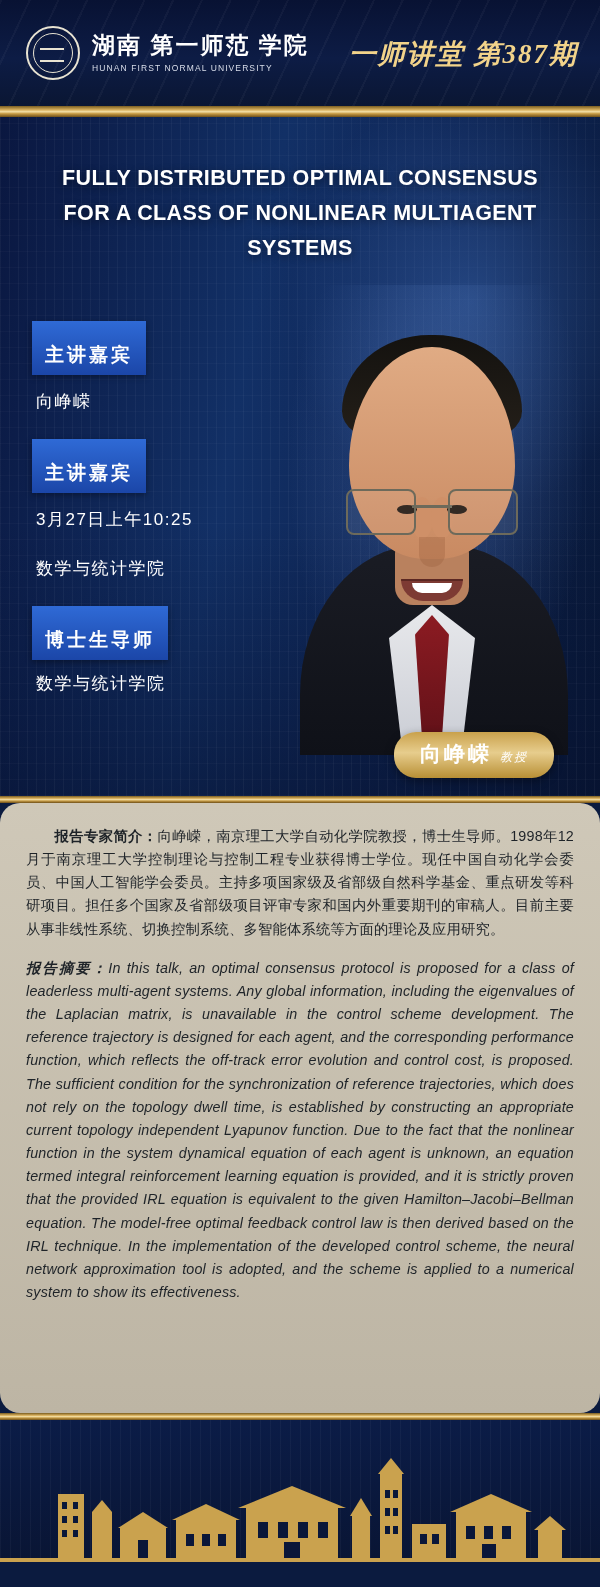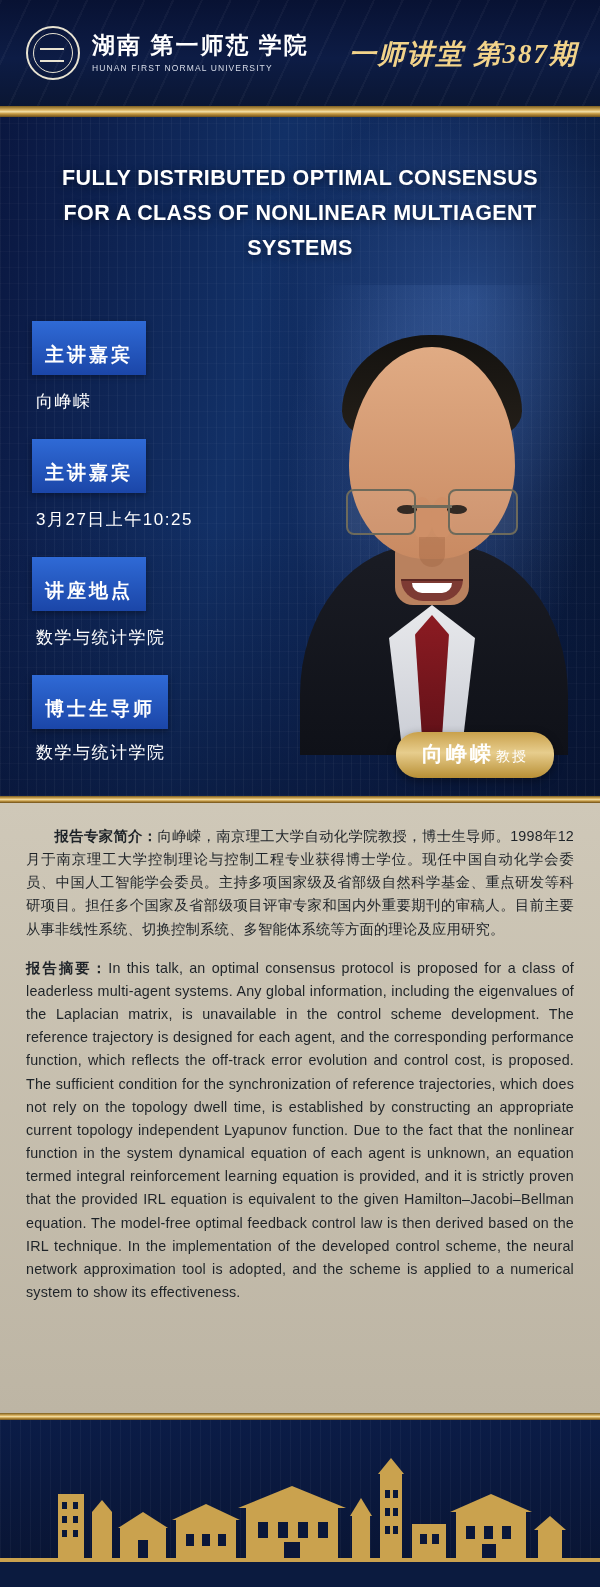--- a/index.html
+++ b/index.html
@@ -450,7 +450,6 @@
         <div class="info-value">3月27日上午10:25</div>
       </div>
       <div>
-        <span class="info-label">讲座地点</span>
         <div class="info-value">数学与统计学院</div>
       </div>
       <div>

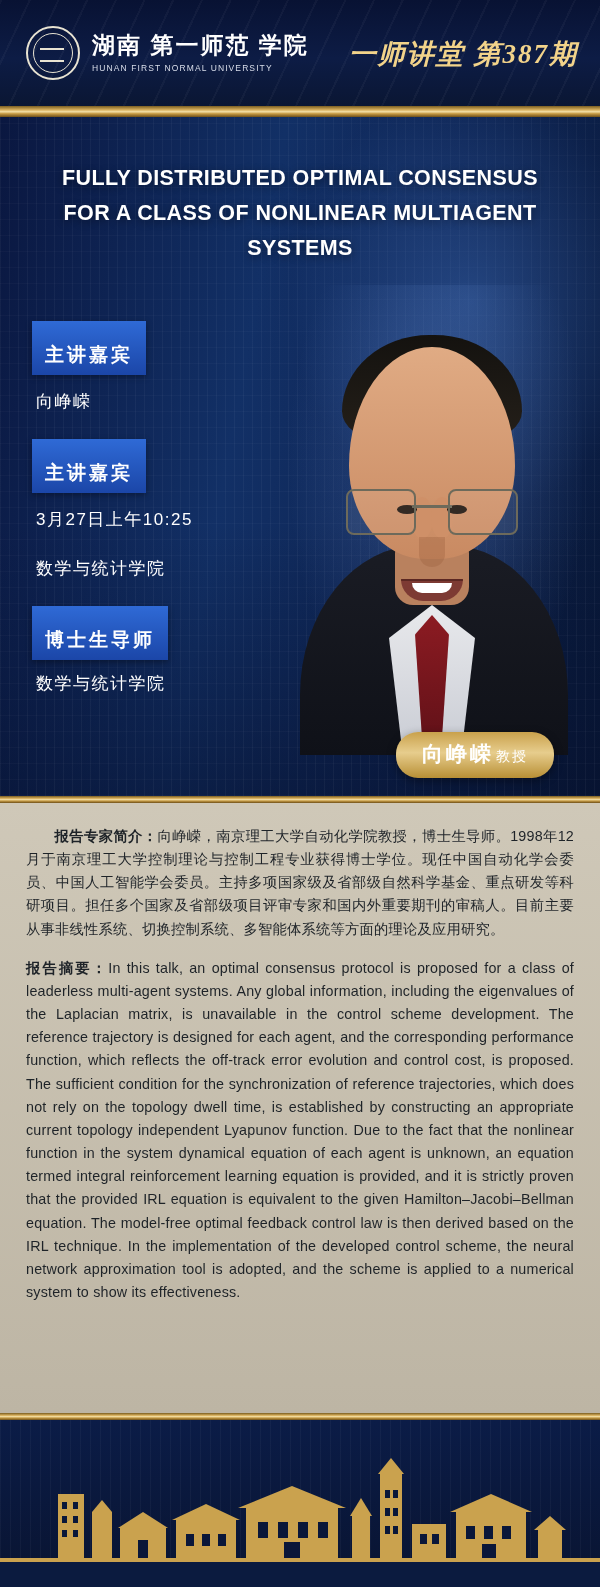--- a/index.html
+++ b/index.html
@@ -345,9 +345,10 @@
   }
   .name-plate .ti {
     color: #ffffff;
-    font-size: 14px;
+    font-size: 12px;
     letter-spacing: 2px;
-    margin-left: 2px;
+    margin-left: 8px;
+    font-style: italic;
   }
 
   

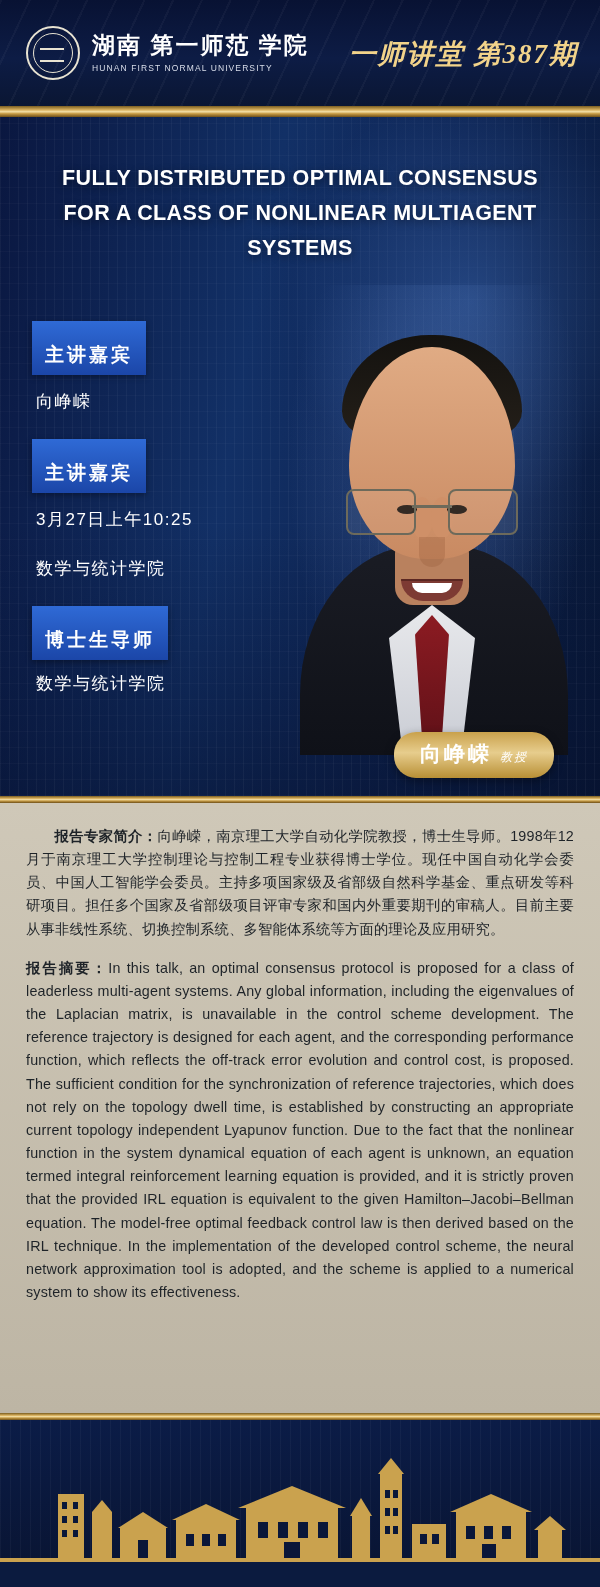--- a/index.html
+++ b/index.html
@@ -358,6 +358,7 @@
     padding: 22px 26px 26px 26px;
     min-height: 610px;
     box-sizing: border-box;
+    border-radius: 20px;
   }
   .abstract p {
     margin: 0 0 16px 0;

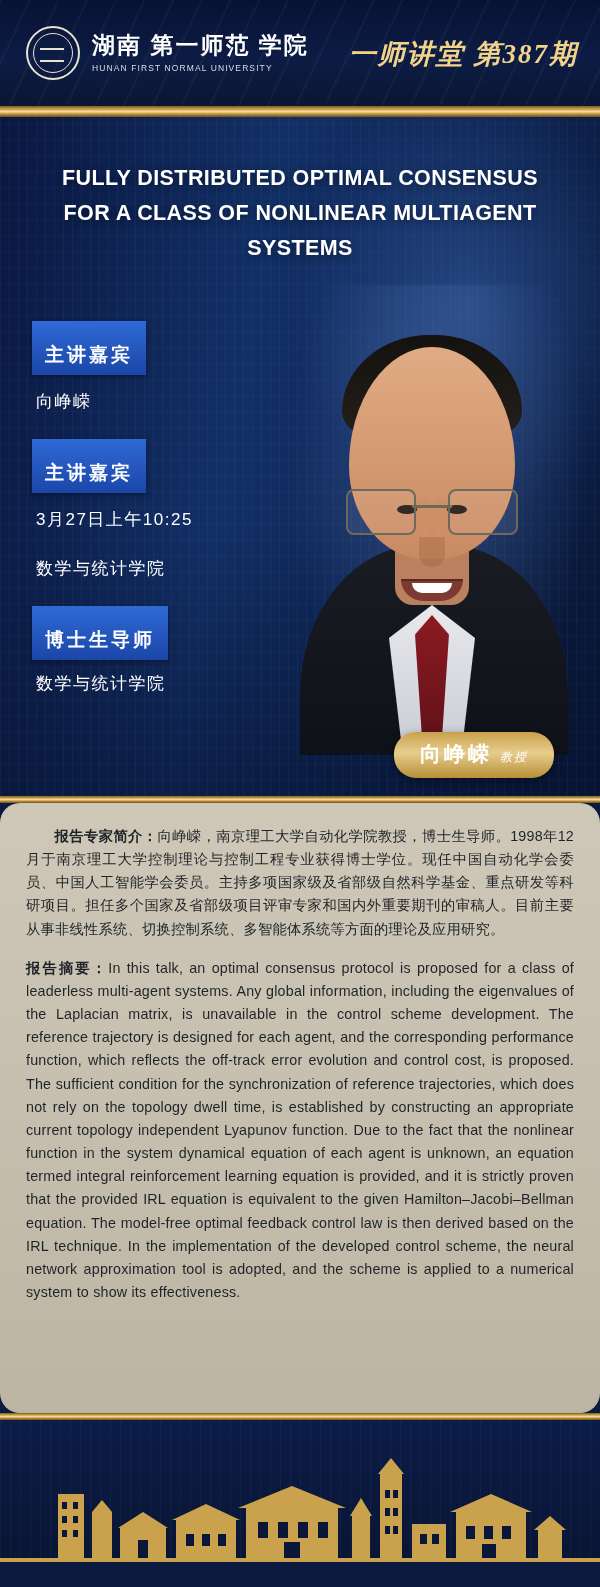--- a/index.html
+++ b/index.html
@@ -371,6 +371,7 @@
   }
   .abstract p.eng {
     text-indent: 0;
+    font-style: italic;
   }
   .abstract b {
     font-weight: bold;

